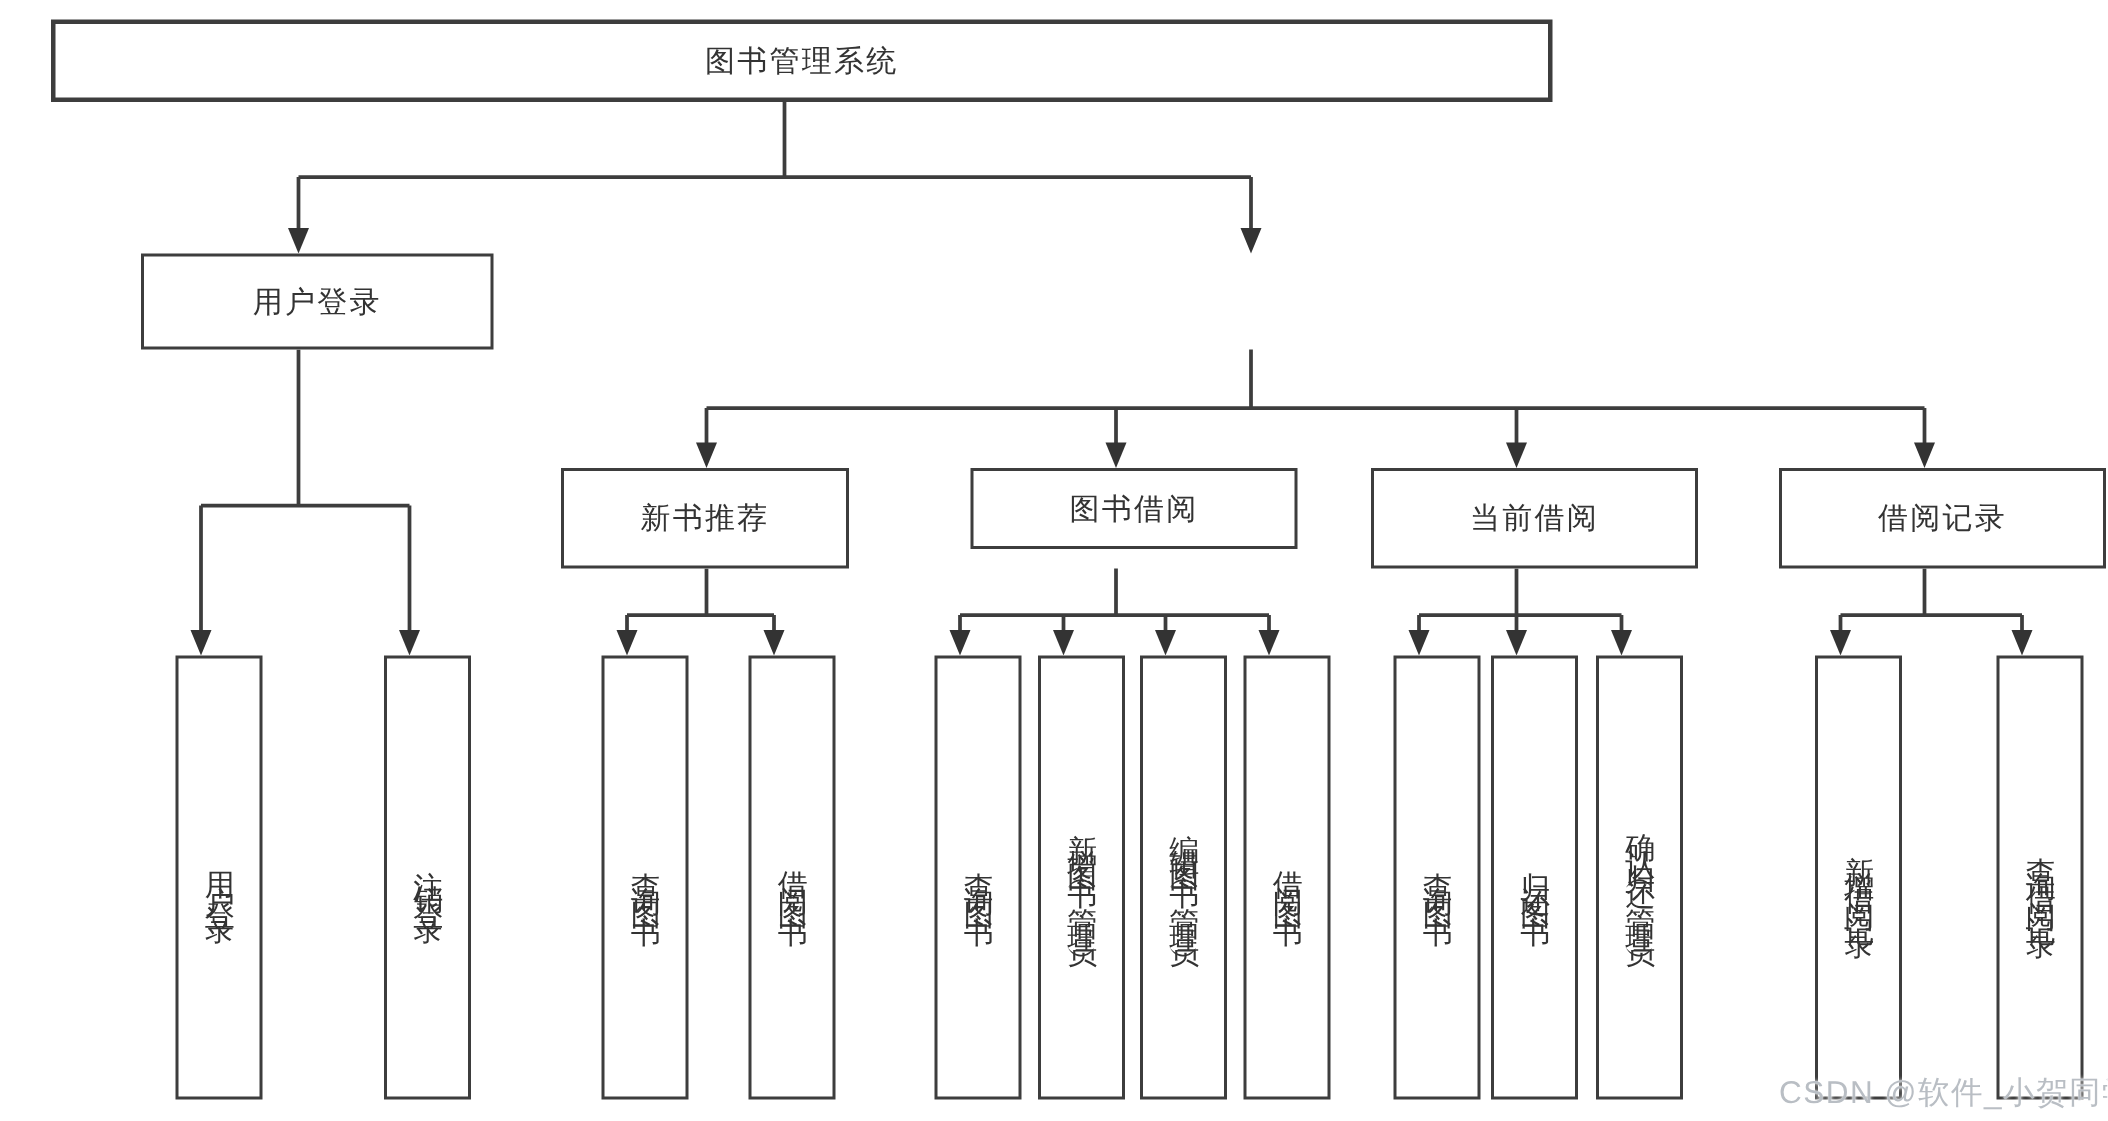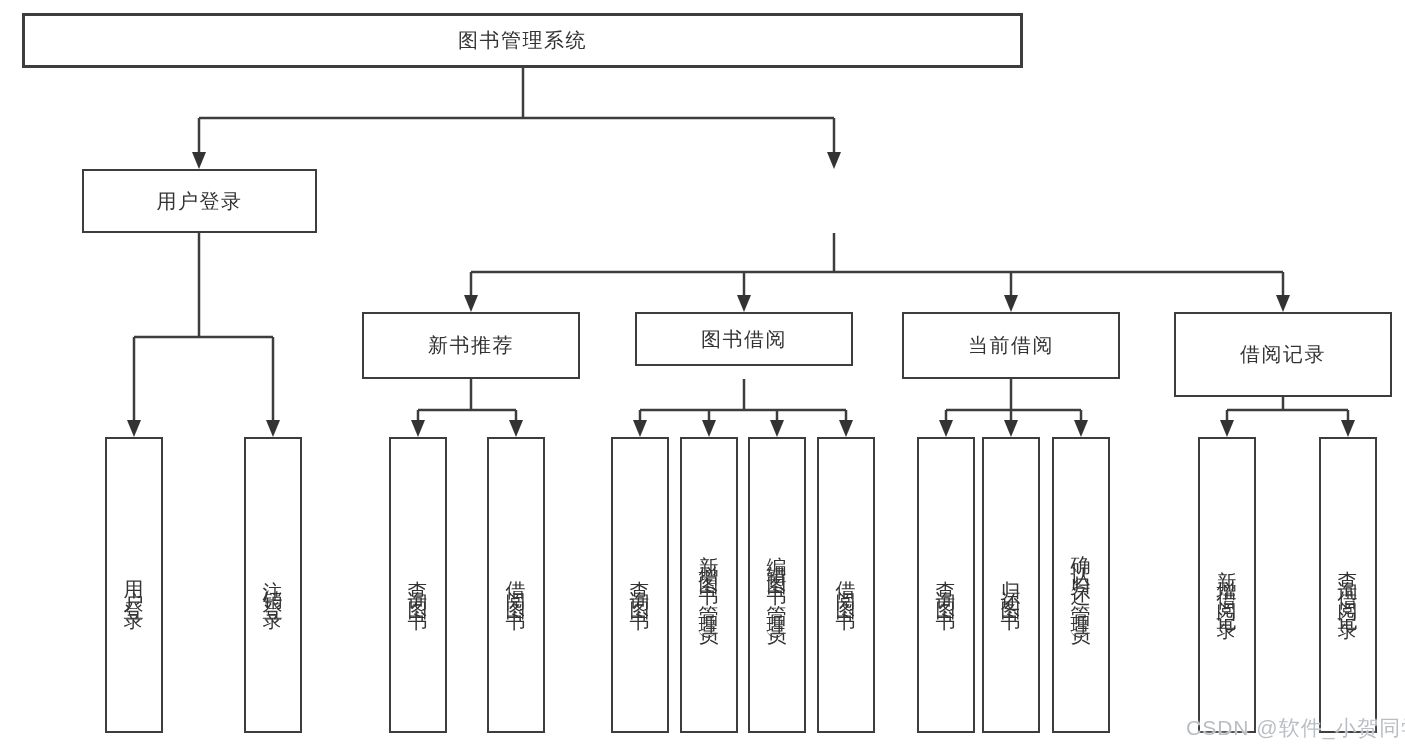--- a/index.html
+++ b/index.html
@@ -27,6 +27,7 @@
     align-items: center;
     justify-content: center;
     z-index: 2;
+    margin-left: 12px;
   }
   .hbox {
     font-size: 20px;

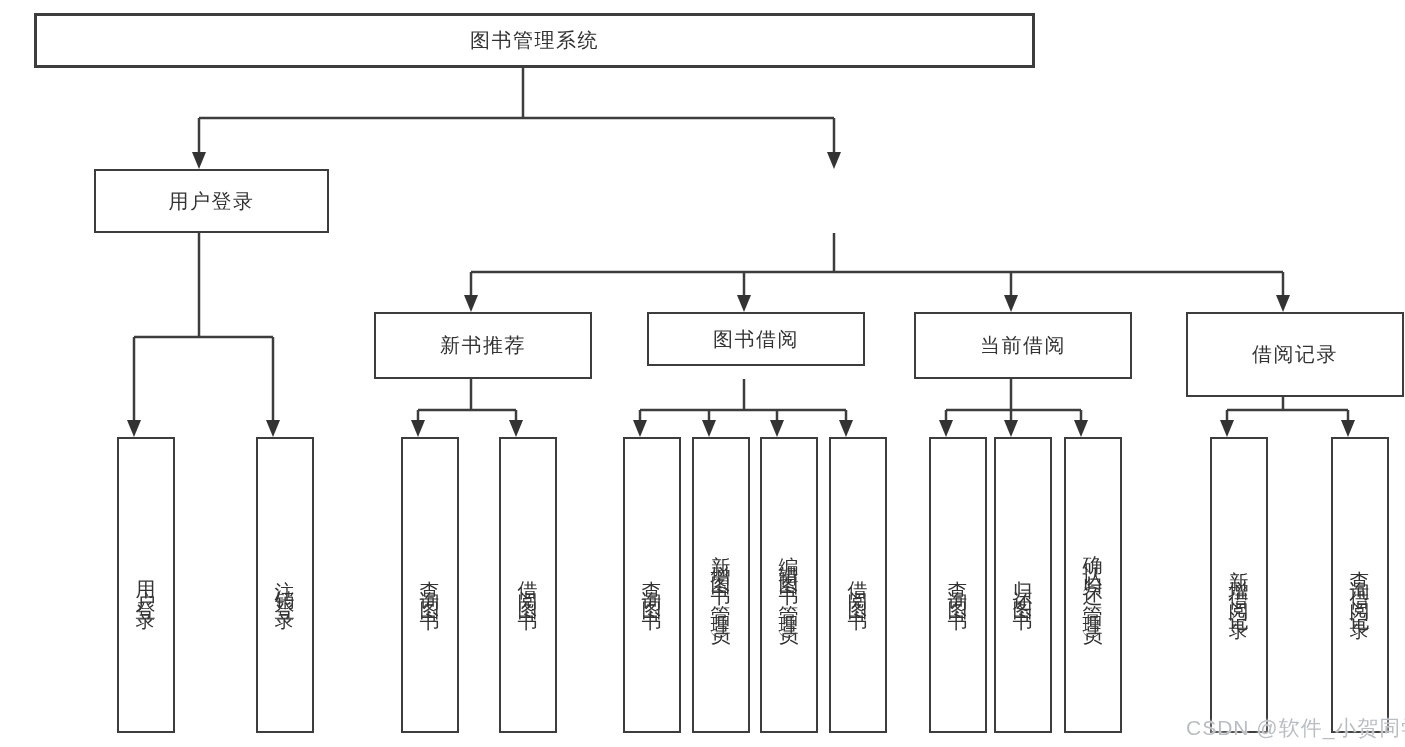--- a/index.html
+++ b/index.html
@@ -136,7 +136,7 @@
     <span>用户登录</span>
   </div>
 
-  <div class="node hbox" style="left:362px; top:312px; width:218px; height:67px;">
+  <div class="node hbox" style="left:362px; top:312px; width:192px; height:67px;">
     <span>新书推荐</span>
   </div>
   <div class="node hbox" style="left:635px; top:312px; width:218px; height:54px;">

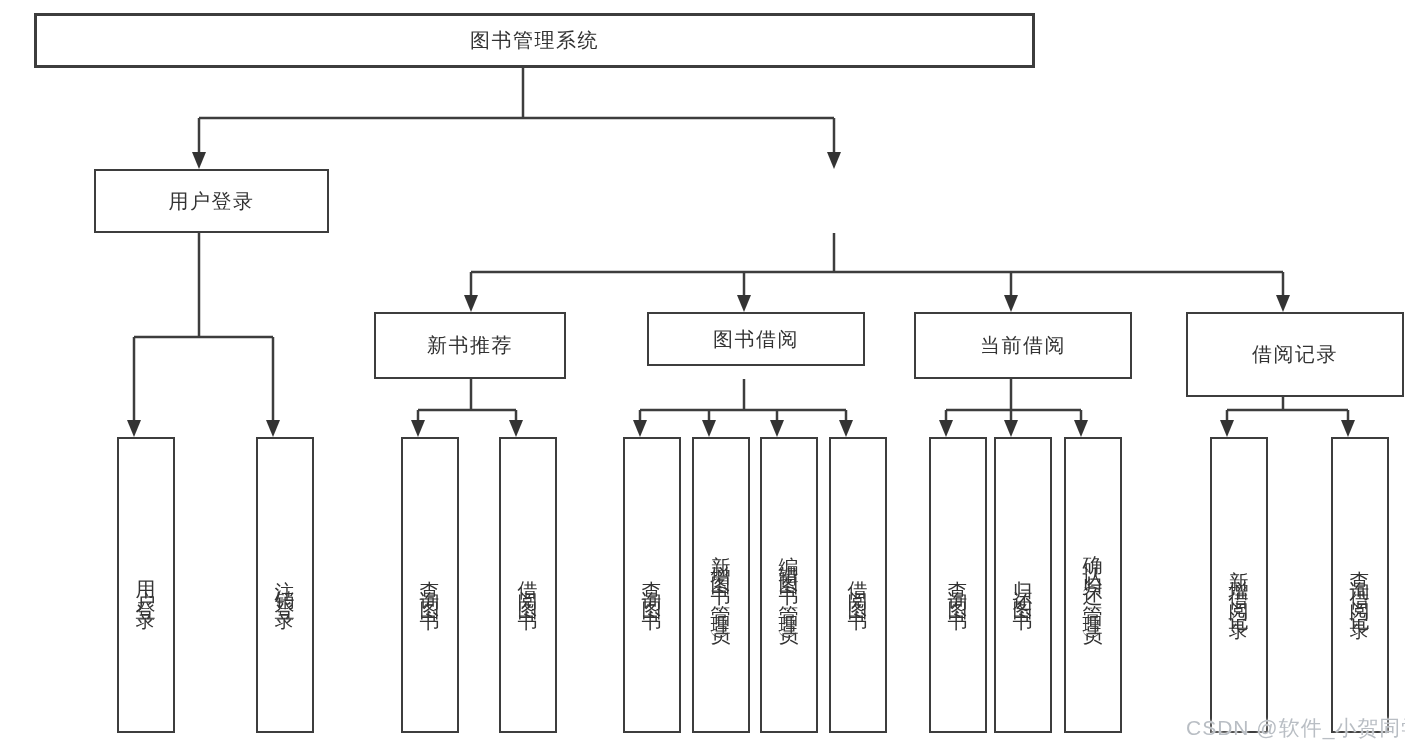--- a/index.html
+++ b/index.html
@@ -145,7 +145,7 @@
   <div class="node hbox" style="left:902px; top:312px; width:218px; height:67px;">
     <span>当前借阅</span>
   </div>
-  <div class="node hbox" style="left:1174px; top:312px; width:218px; height:85px;">
+  <div class="node hbox" style="left:1174px; top:312px; width:218px; height:67px;">
     <span>借阅记录</span>
   </div>
 

